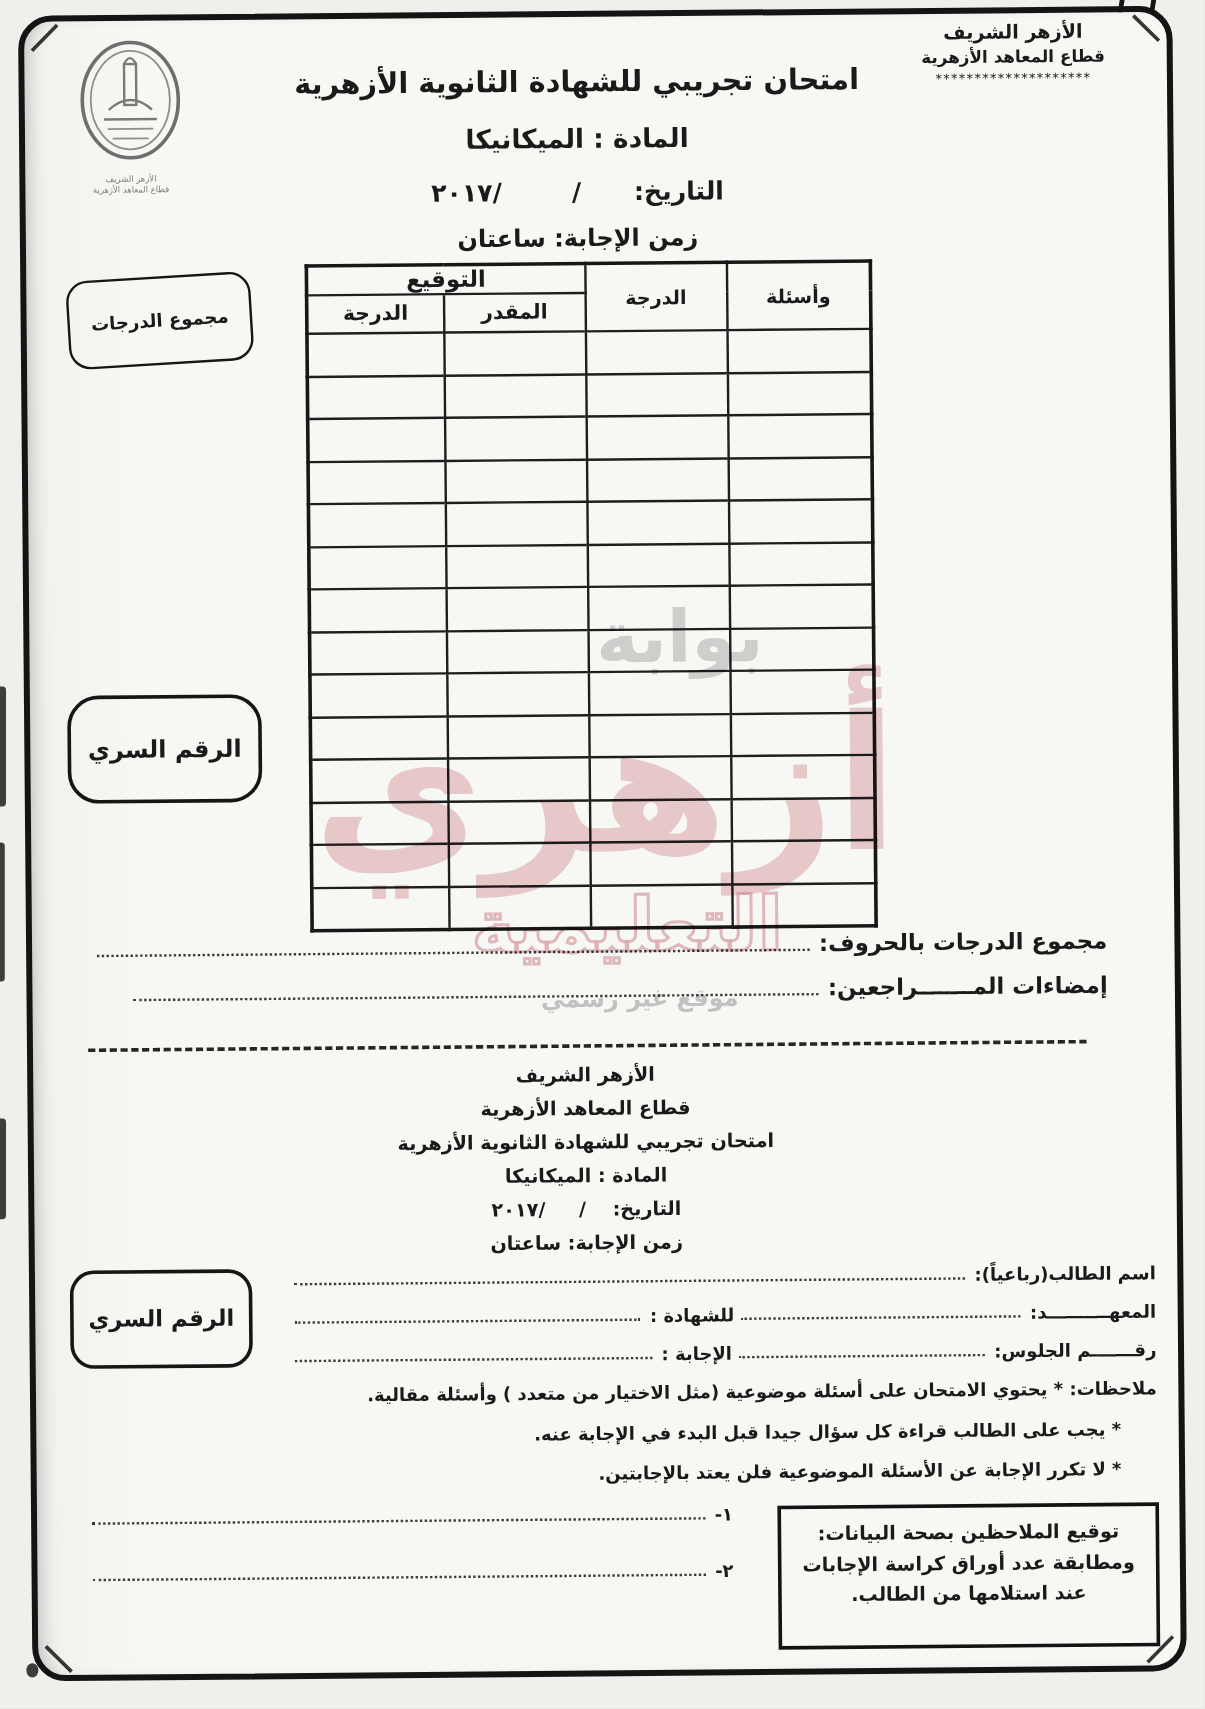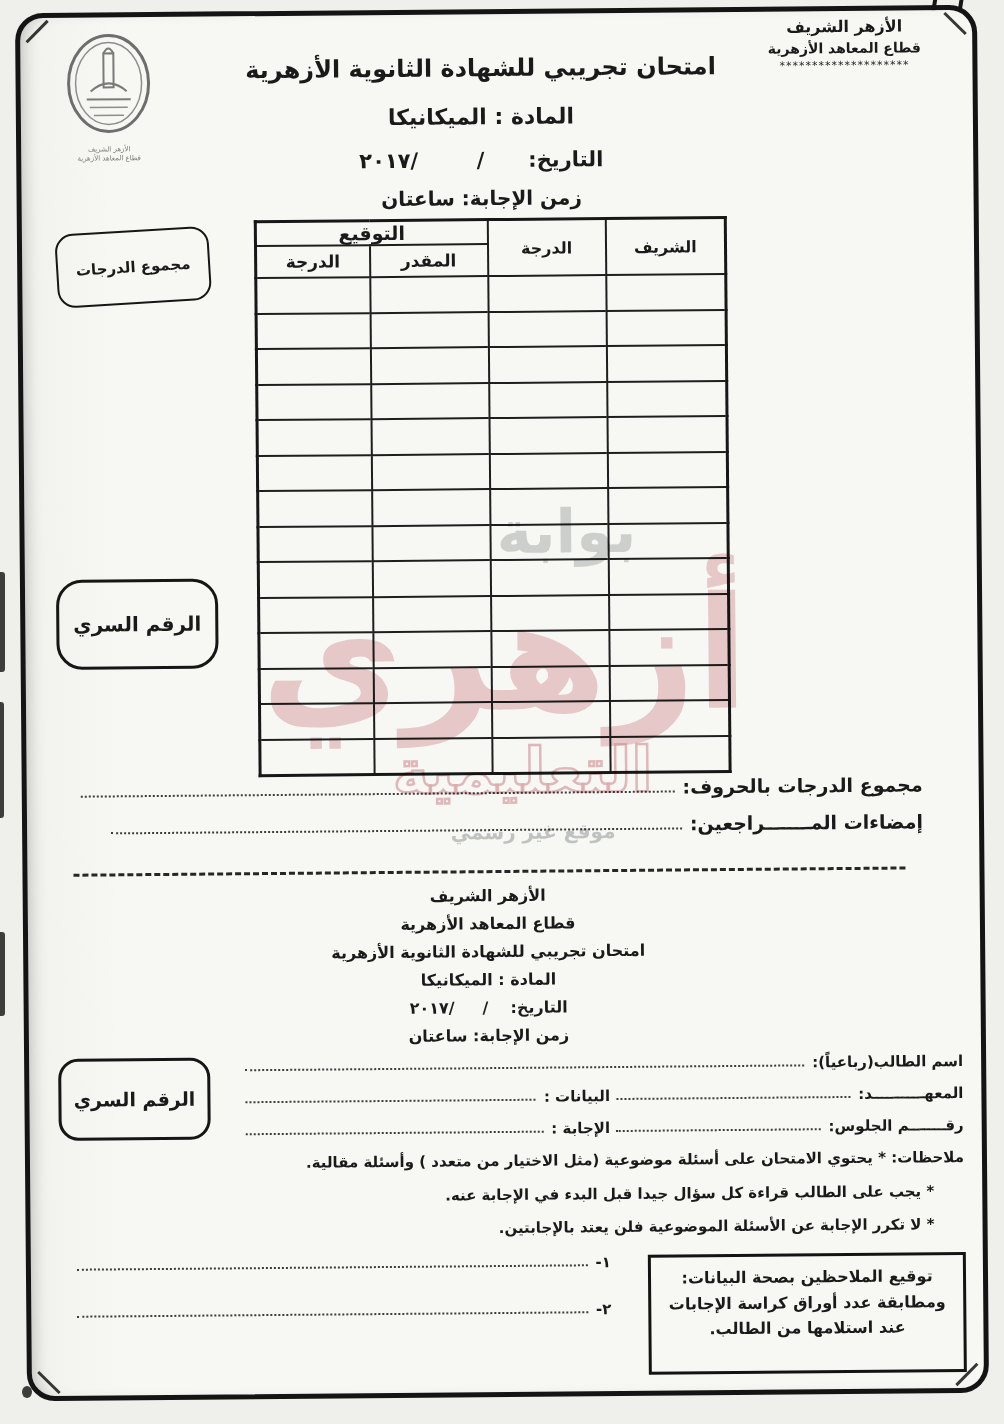--- a/index.html
+++ b/index.html
@@ -171,7 +171,7 @@
       </colgroup>
       <thead>
         <tr>
-          <th rowspan="2" class="th-main">الشريف</th>
+          <th rowspan="2" class="th-main">وأسئلة</th>
           <th rowspan="2" class="th-main">الدرجة</th>
           <th colspan="2" class="th-sign">التوقيع</th>
         </tr>

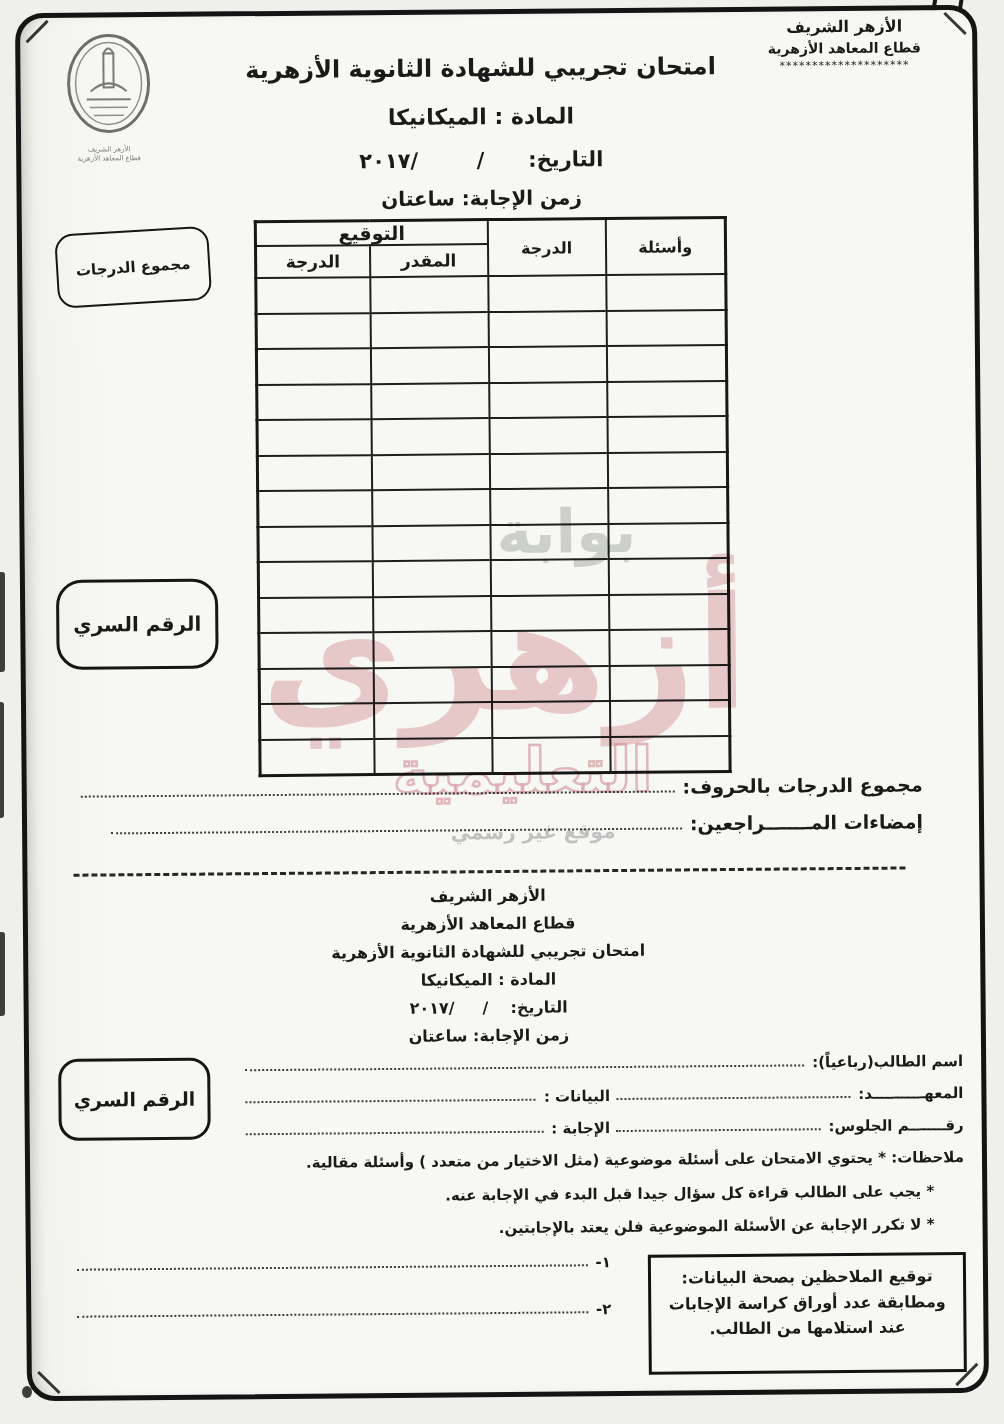--- a/index.html
+++ b/index.html
@@ -298,7 +298,7 @@
     <div class="fill-row form-row2">
       <span class="lbl">المعهــــــــــد:</span>
       <span class="dots dots-a"></span>
-      <span class="lbl">البيانات :</span>
+      <span class="lbl">للشهادة :</span>
       <span class="dots dots-b"></span>
     </div>
     <div class="fill-row form-row3">

